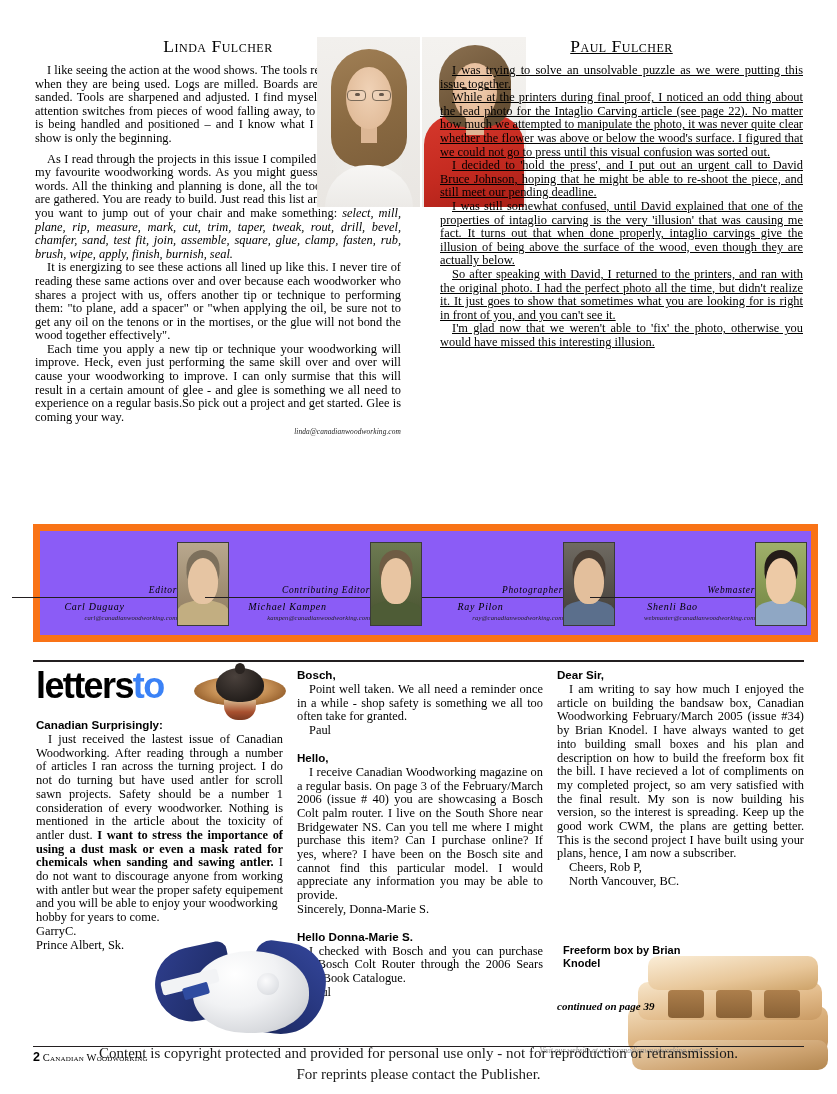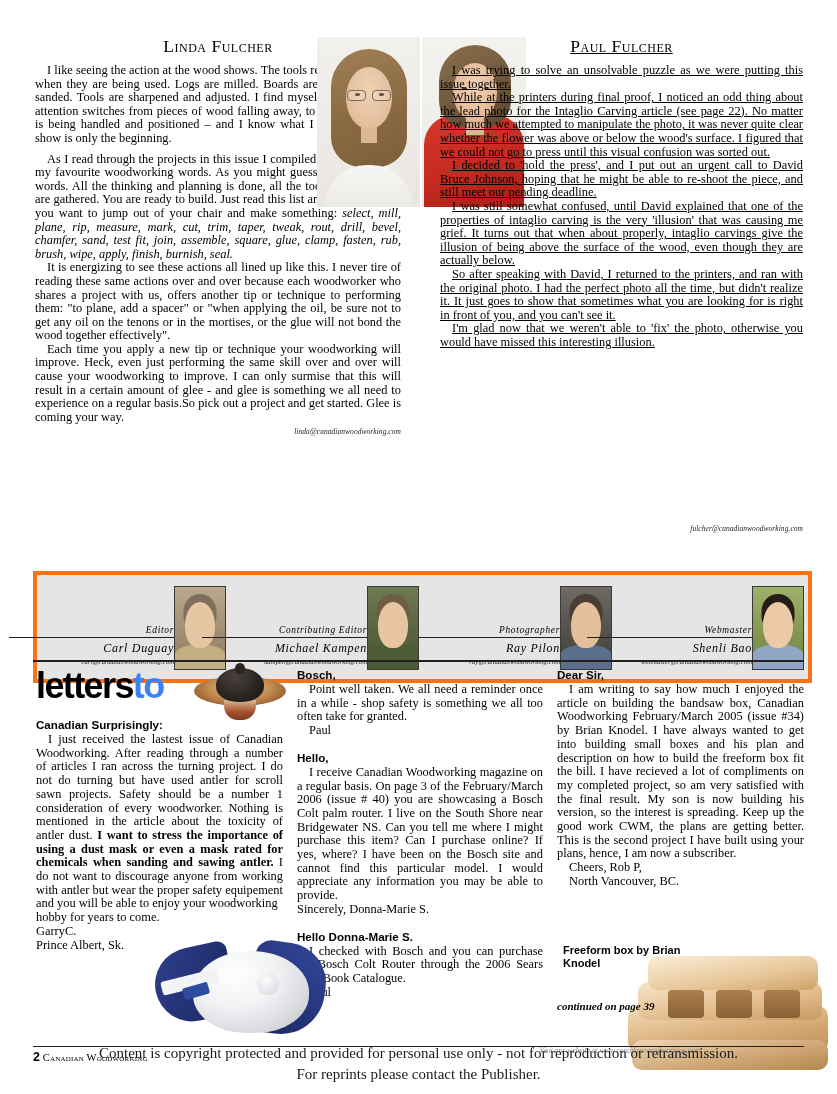--- a/index.html
+++ b/index.html
@@ -325,7 +325,7 @@
       <p class="body">I was trying to solve an unsolvable puzzle as we were putting this issue together.</p>
       <p class="body">While at the printers during final proof, I noticed an odd thing about the lead photo for the Intaglio Carving article (see page 22). No matter how much we attempted to manipulate the photo, it was never quite clear whether the flower was above or below the wood's surface. I figured that we could not go to press until this  visual confusion was sorted out.</p>
       <p class="body">I decided to 'hold the press', and I put out an urgent call to David Bruce Johnson, hoping that he might be able to re-shoot the piece, and still meet our pending deadline.</p>
-      <p class="body">I was still somewhat confused, until David explained that one of the  properties of intaglio carving is the very  'illusion' that was causing me grief. It turns out that when about properly, intaglio carvings give the illusion of being above the surface of the wood, even though they are actually below.</p>
+      <p class="body">I was still somewhat confused, until David explained that one of the  properties of intaglio carving is the very  'illusion' that was causing me fact. It turns out that when done properly, intaglio carvings give the illusion of being above the surface of the wood, even though they are actually below.</p>
       <p class="body">So after speaking with David, I returned to the printers, and ran with the original photo. I had the perfect photo all the time, but didn't realize it. It  just goes to show that sometimes what you are looking for is right in front of you, and  you can't see it.</p>
       <p class="body">I'm glad now that we weren't able to 'fix' the photo, otherwise you would have missed this interesting illusion.</p>
     </div>

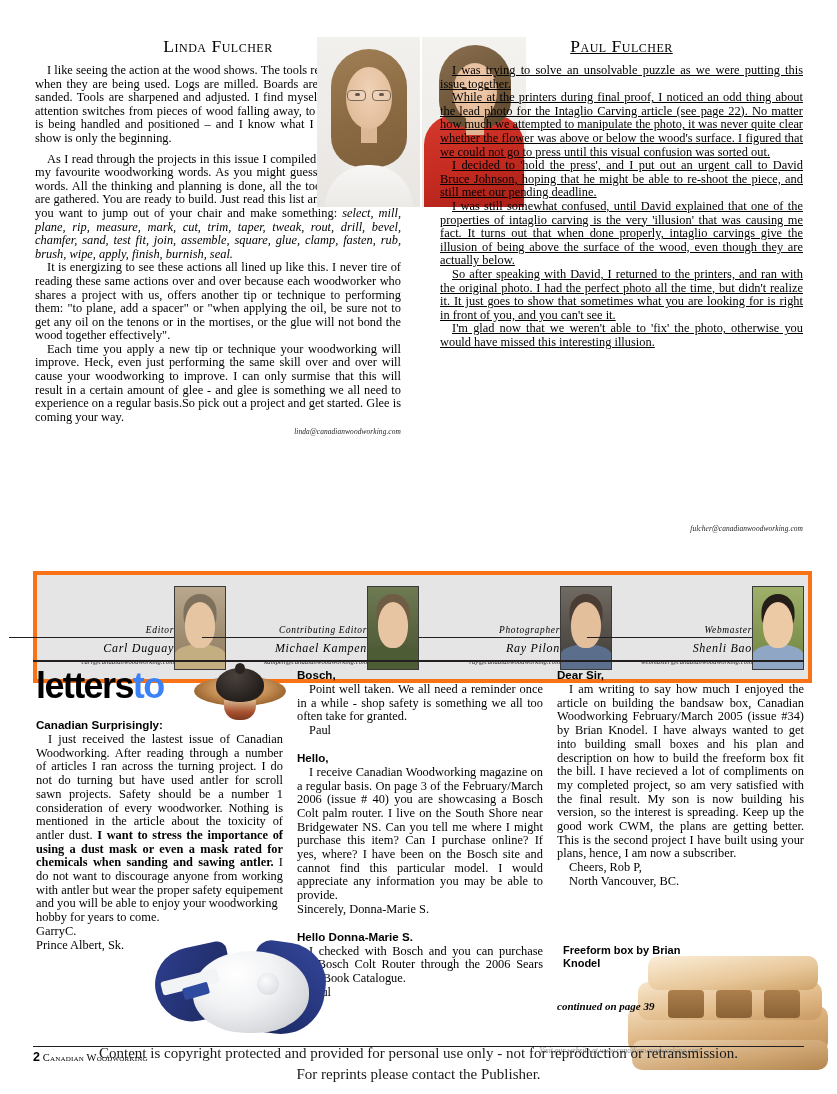--- a/index.html
+++ b/index.html
@@ -111,8 +111,8 @@
 
   
   #staff-box{
-    position:absolute;left:33px;top:571px;width:771px;height:104px;
-    border:4px solid #f97316;background:#e5e5e5;
+    position:absolute;left:33px;top:524px;width:771px;height:104px;
+    border:7px solid #f97316;background:#8b5cf6;
   }
   .staff-cell{
     position:absolute;top:0;height:104px;

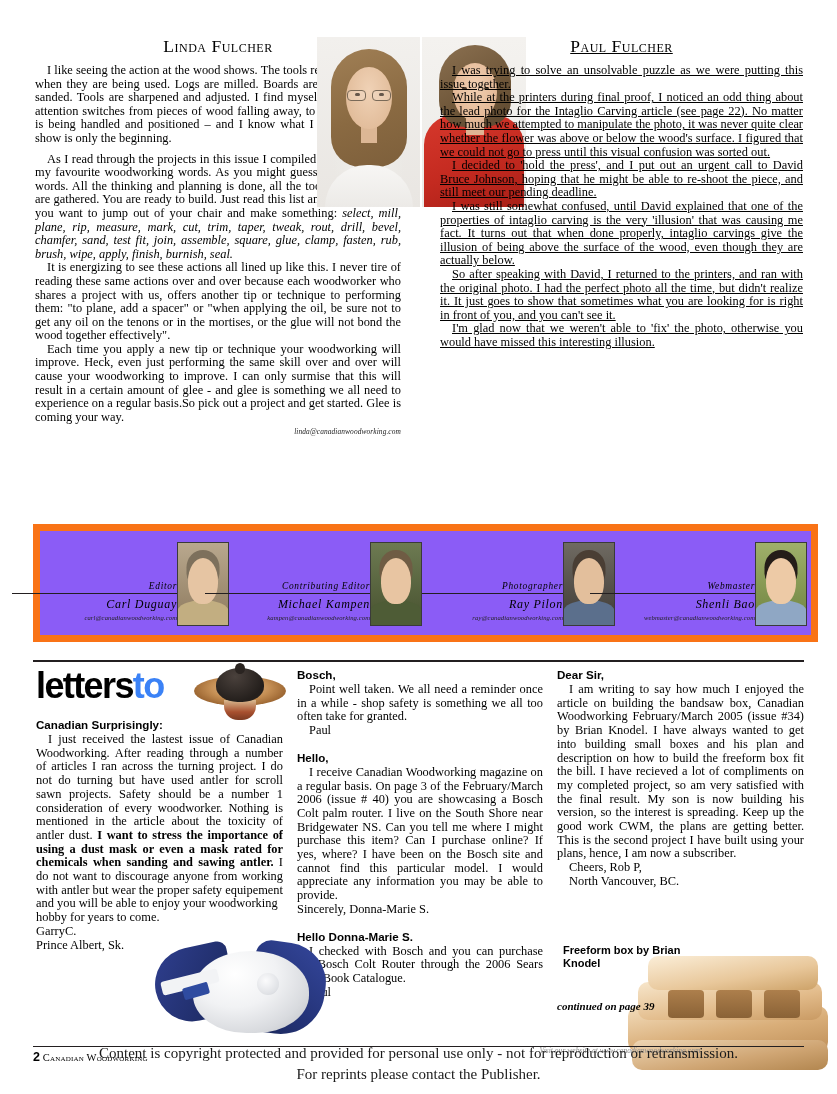--- a/index.html
+++ b/index.html
@@ -128,7 +128,7 @@
   }
   .staff-name{
     display:block;font-family:"Liberation Serif",serif;font-style:italic;
-    font-size:12px;letter-spacing:.7px;margin-top:3px;
+    font-size:10px;letter-spacing:.7px;margin-top:3px;text-align:center;
   }
   .staff-mail{
     display:block;font-family:"Liberation Serif",serif;font-style:italic;

